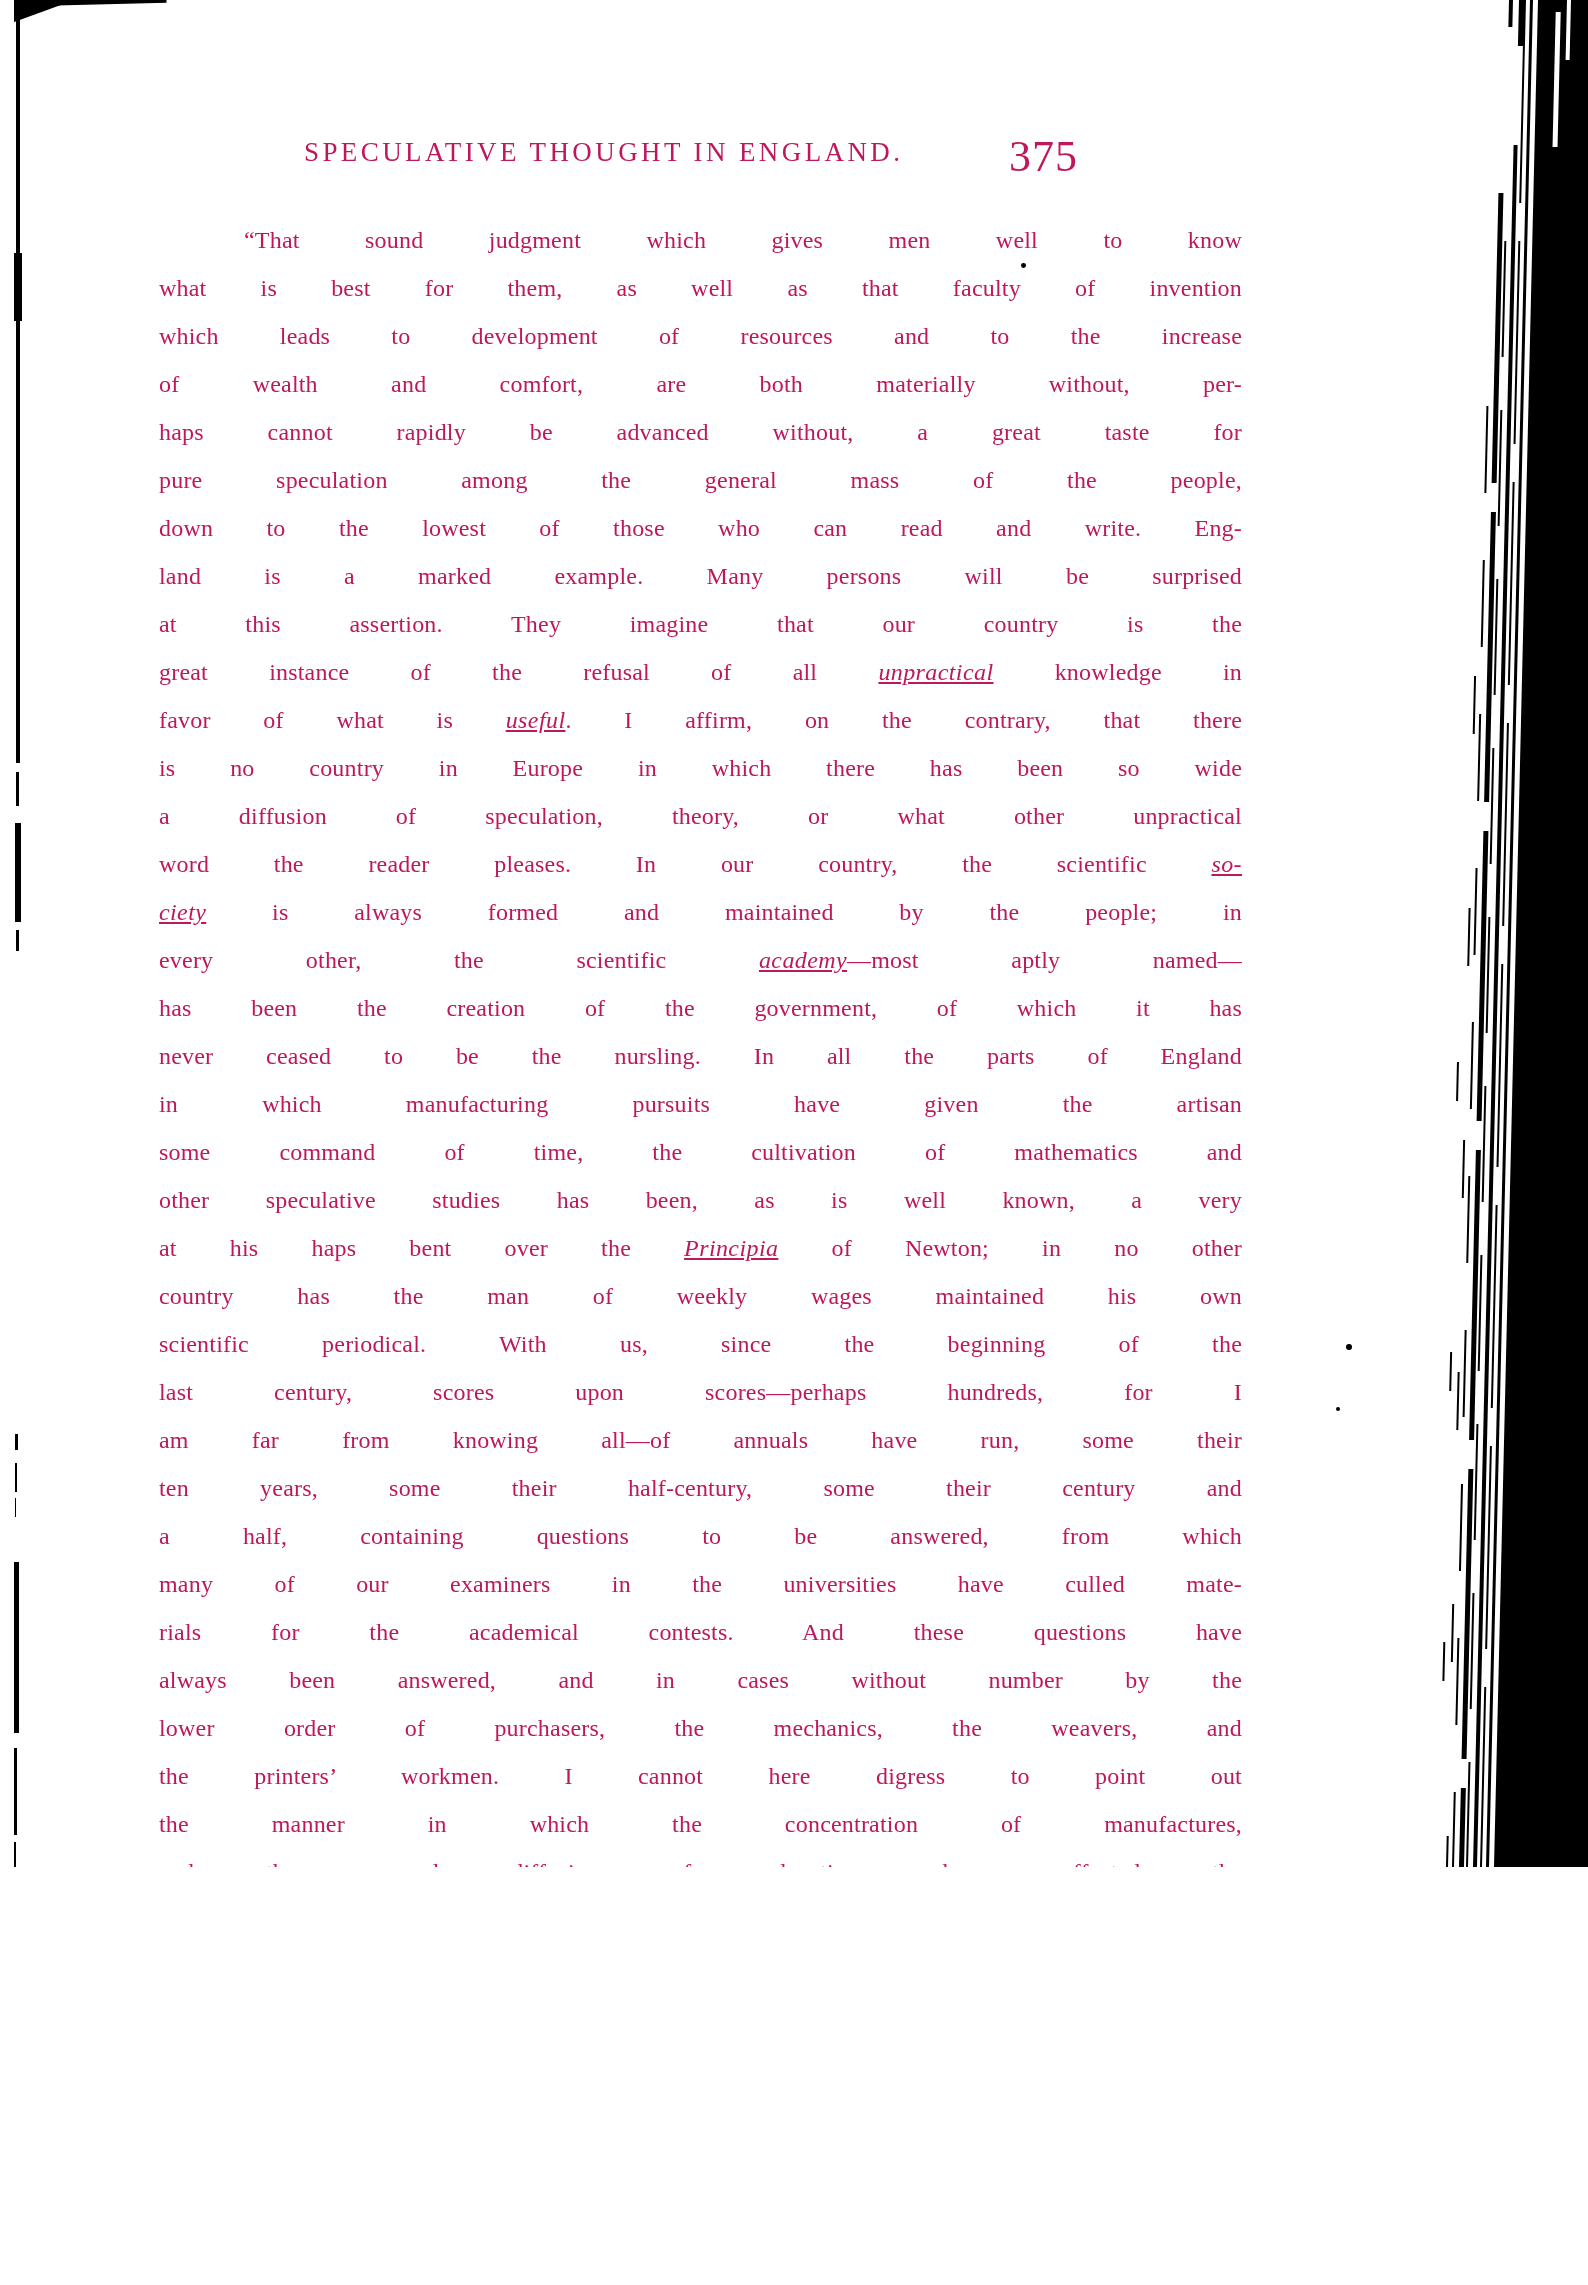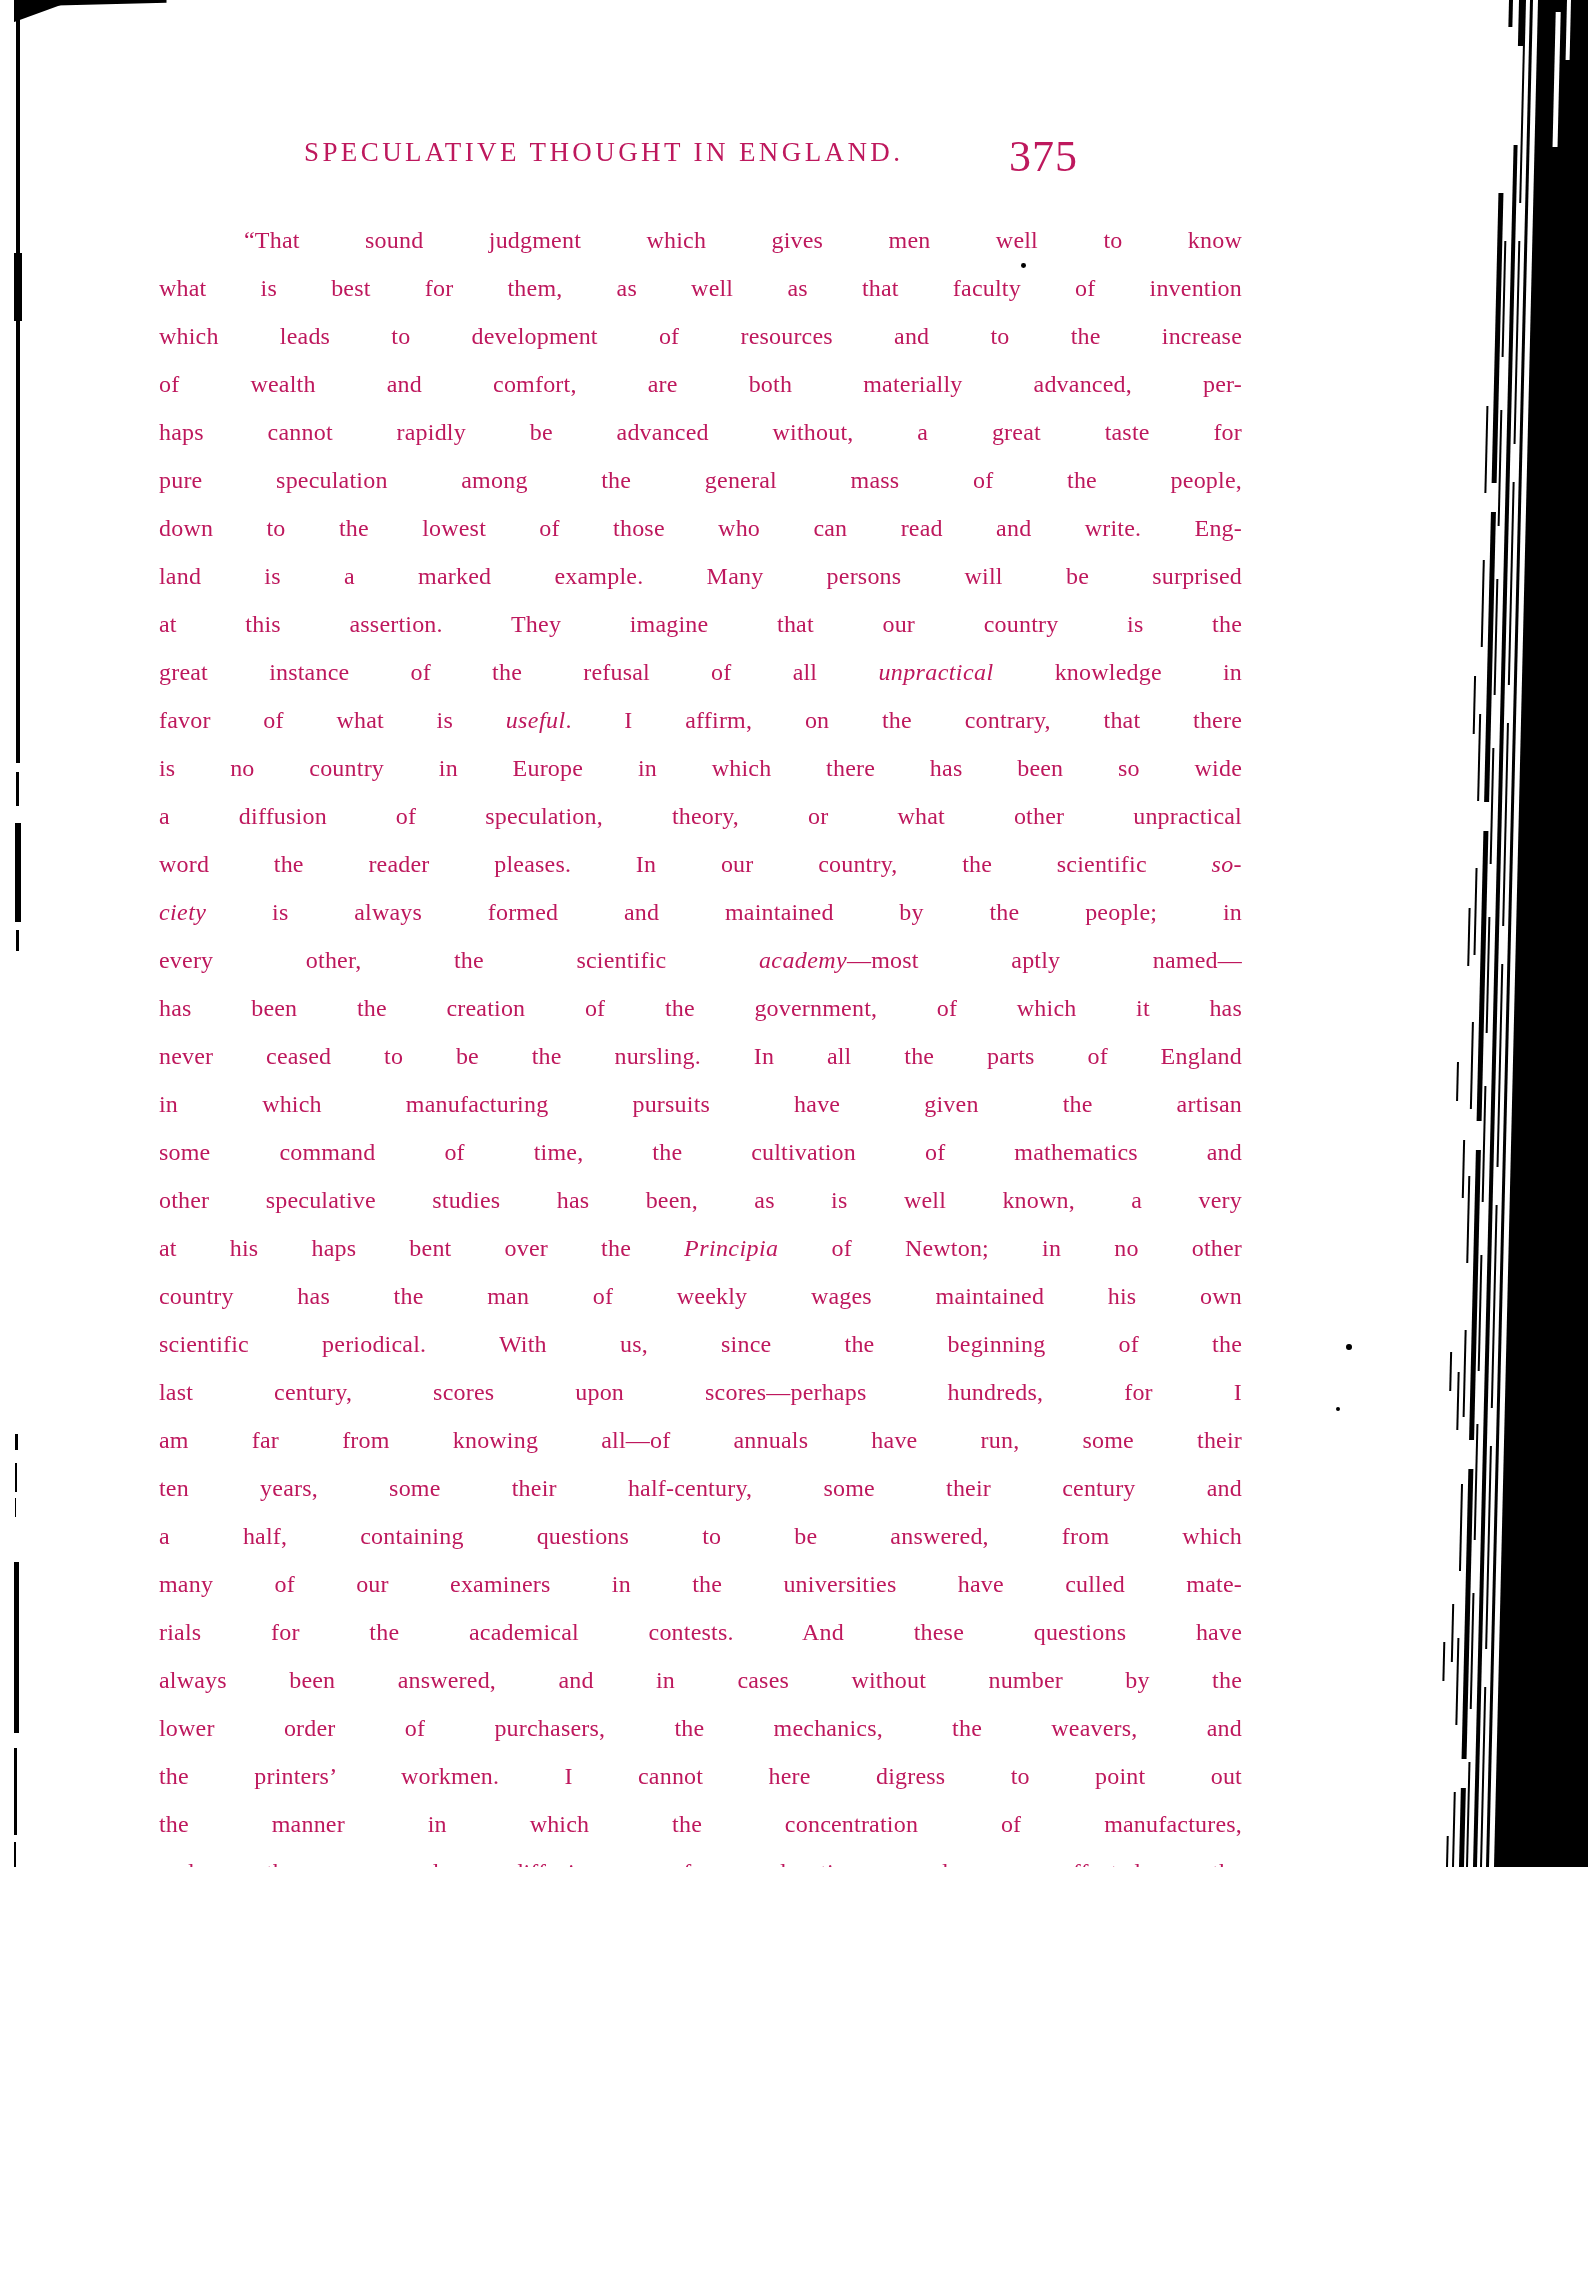--- a/index.html
+++ b/index.html
@@ -80,7 +80,7 @@
       <div class="text-line indent"><span>“That sound judgment which gives men well to know</span></div>
       <div class="text-line"><span>what is best for them, as well as that faculty of invention</span></div>
       <div class="text-line"><span>which leads to development of resources and to the increase</span></div>
-      <div class="text-line"><span>of wealth and comfort, are both materially advanced, per-</span></div>
+      <div class="text-line"><span>of wealth and comfort, are both materially without, per-</span></div>
       <div class="text-line"><span>haps cannot rapidly be advanced without, a great taste for</span></div>
       <div class="text-line"><span>pure speculation among the general mass of the people,</span></div>
       <div class="text-line"><span>down to the lowest of those who can read and write. Eng-</span></div>

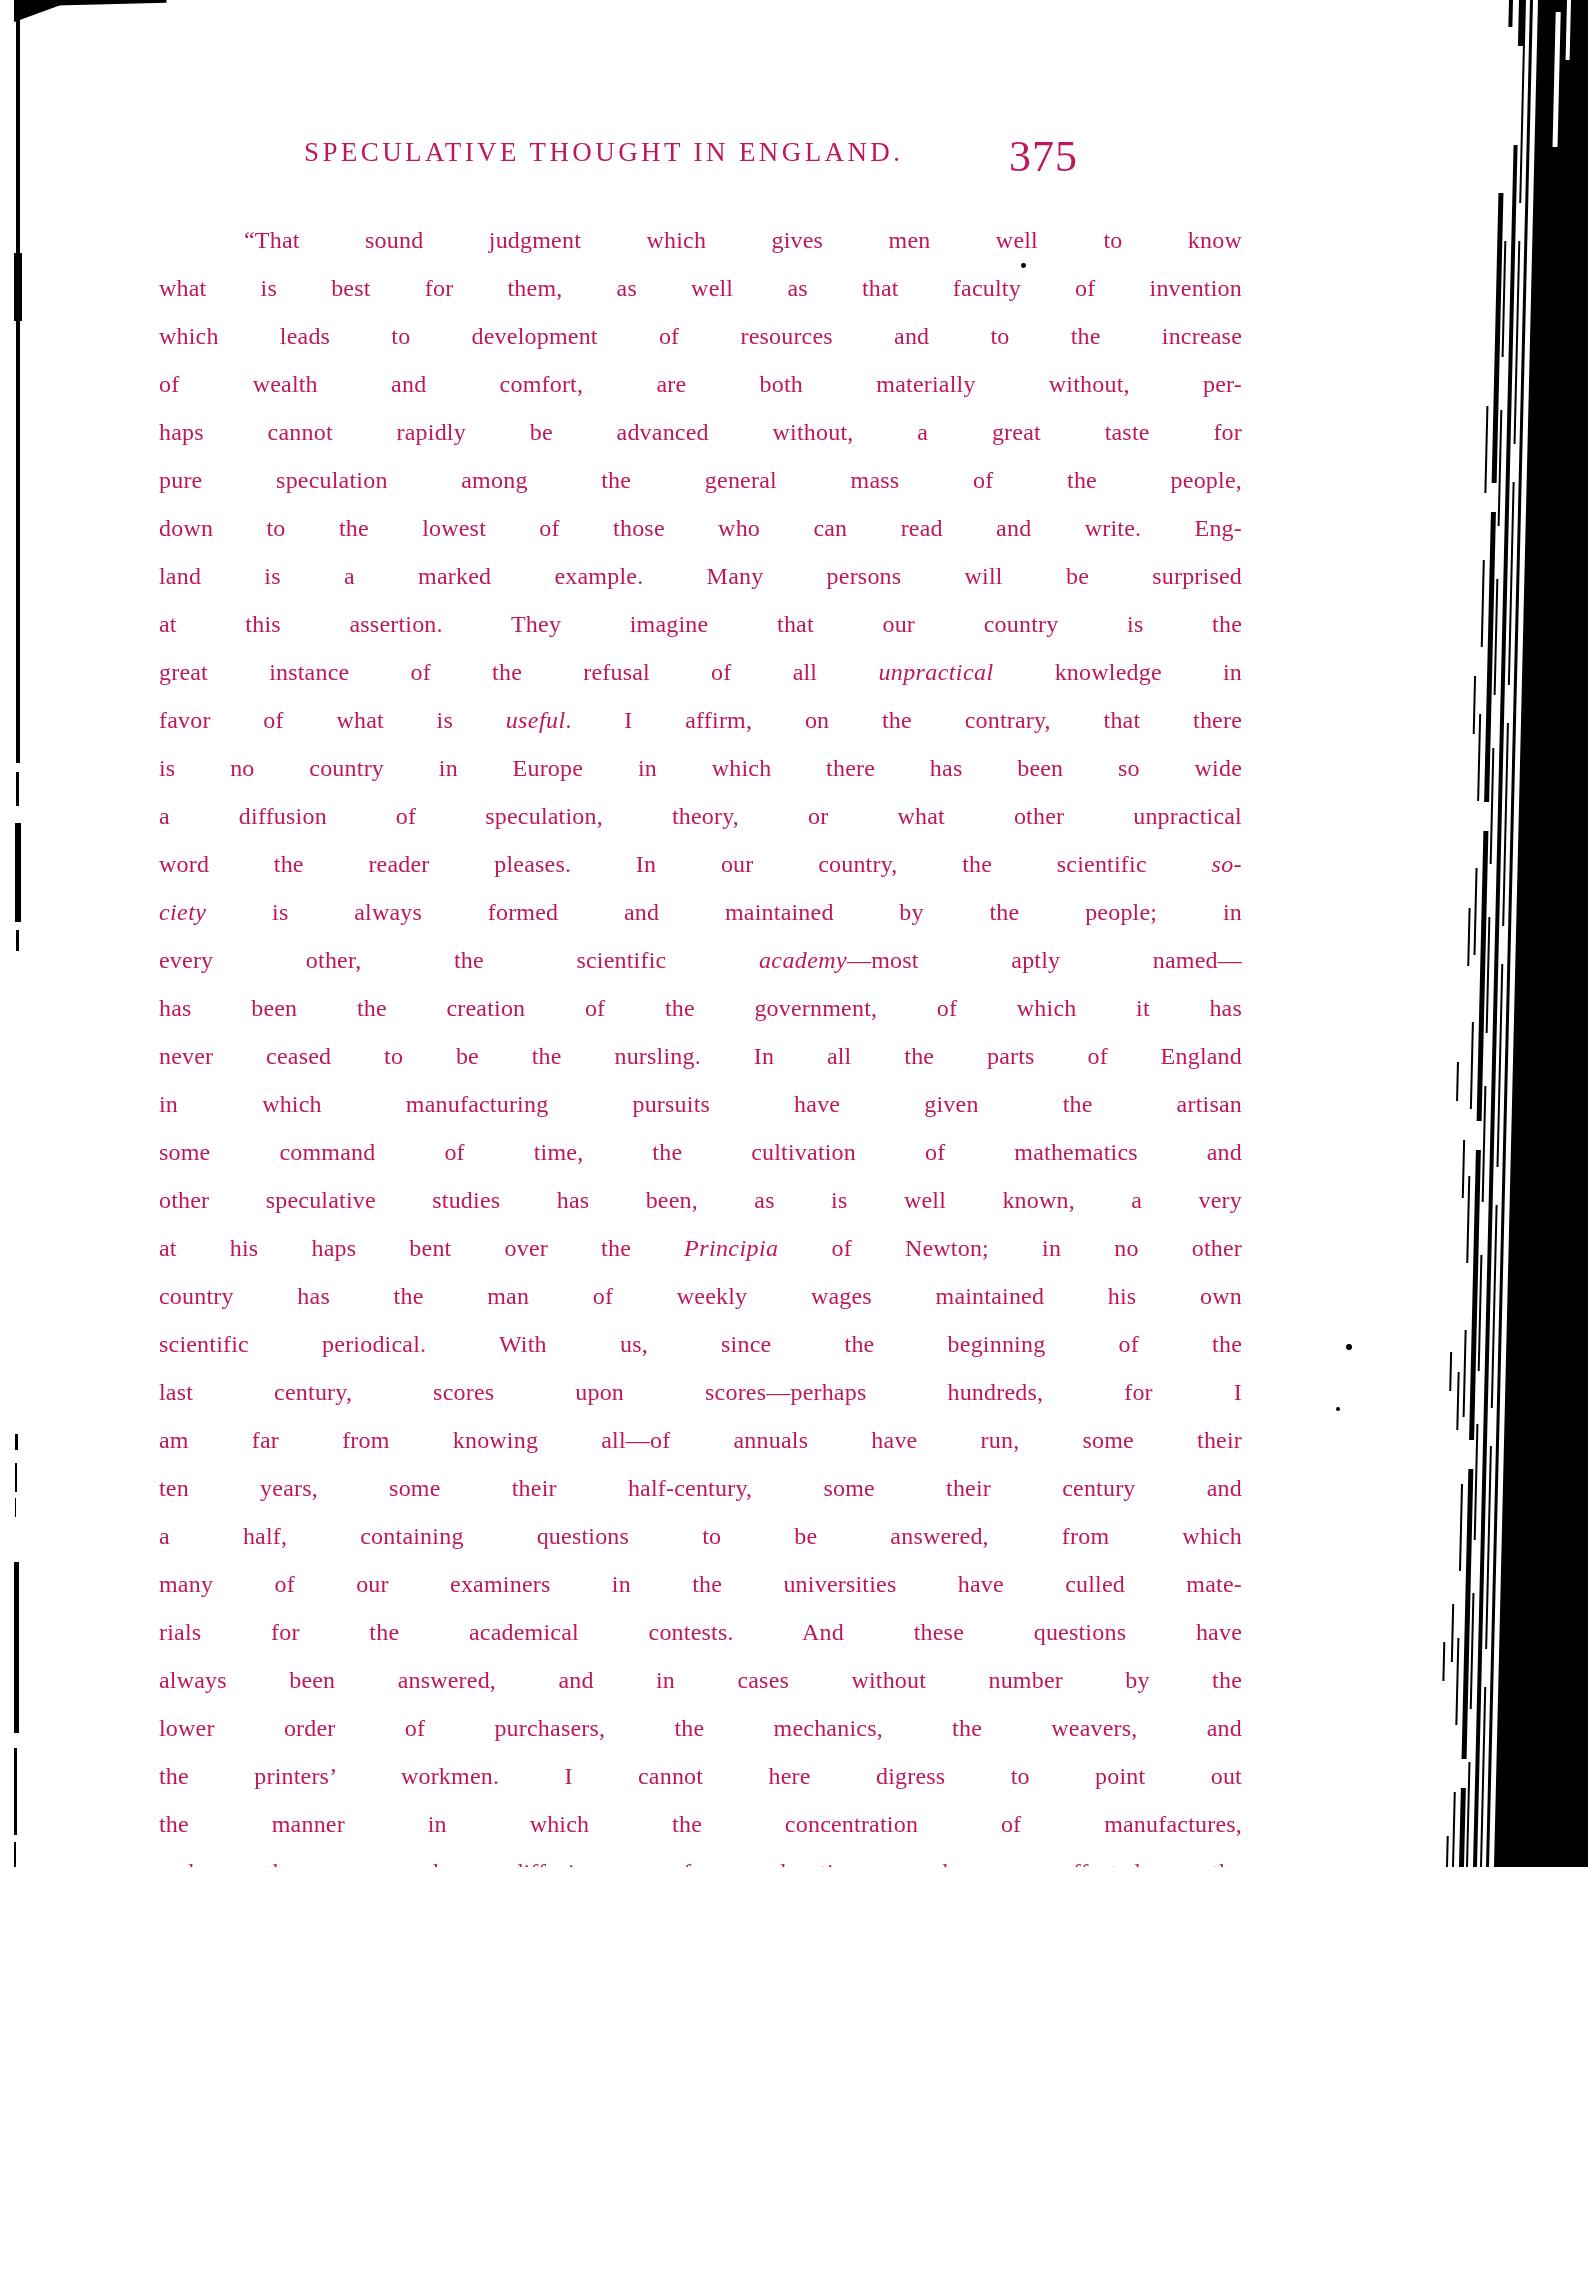--- a/index.html
+++ b/index.html
@@ -36,7 +36,7 @@
     letter-spacing: 0.2px;
   }
   .text-line.indent { padding-left: 85px; }
-  .text-line em { font-style: italic; letter-spacing: 0.4px; }
+  .text-line em { font-style: italic; letter-spacing: 0.4px; text-decoration: underline; }
 
   
   .artifact { position: absolute; background: #000; }

